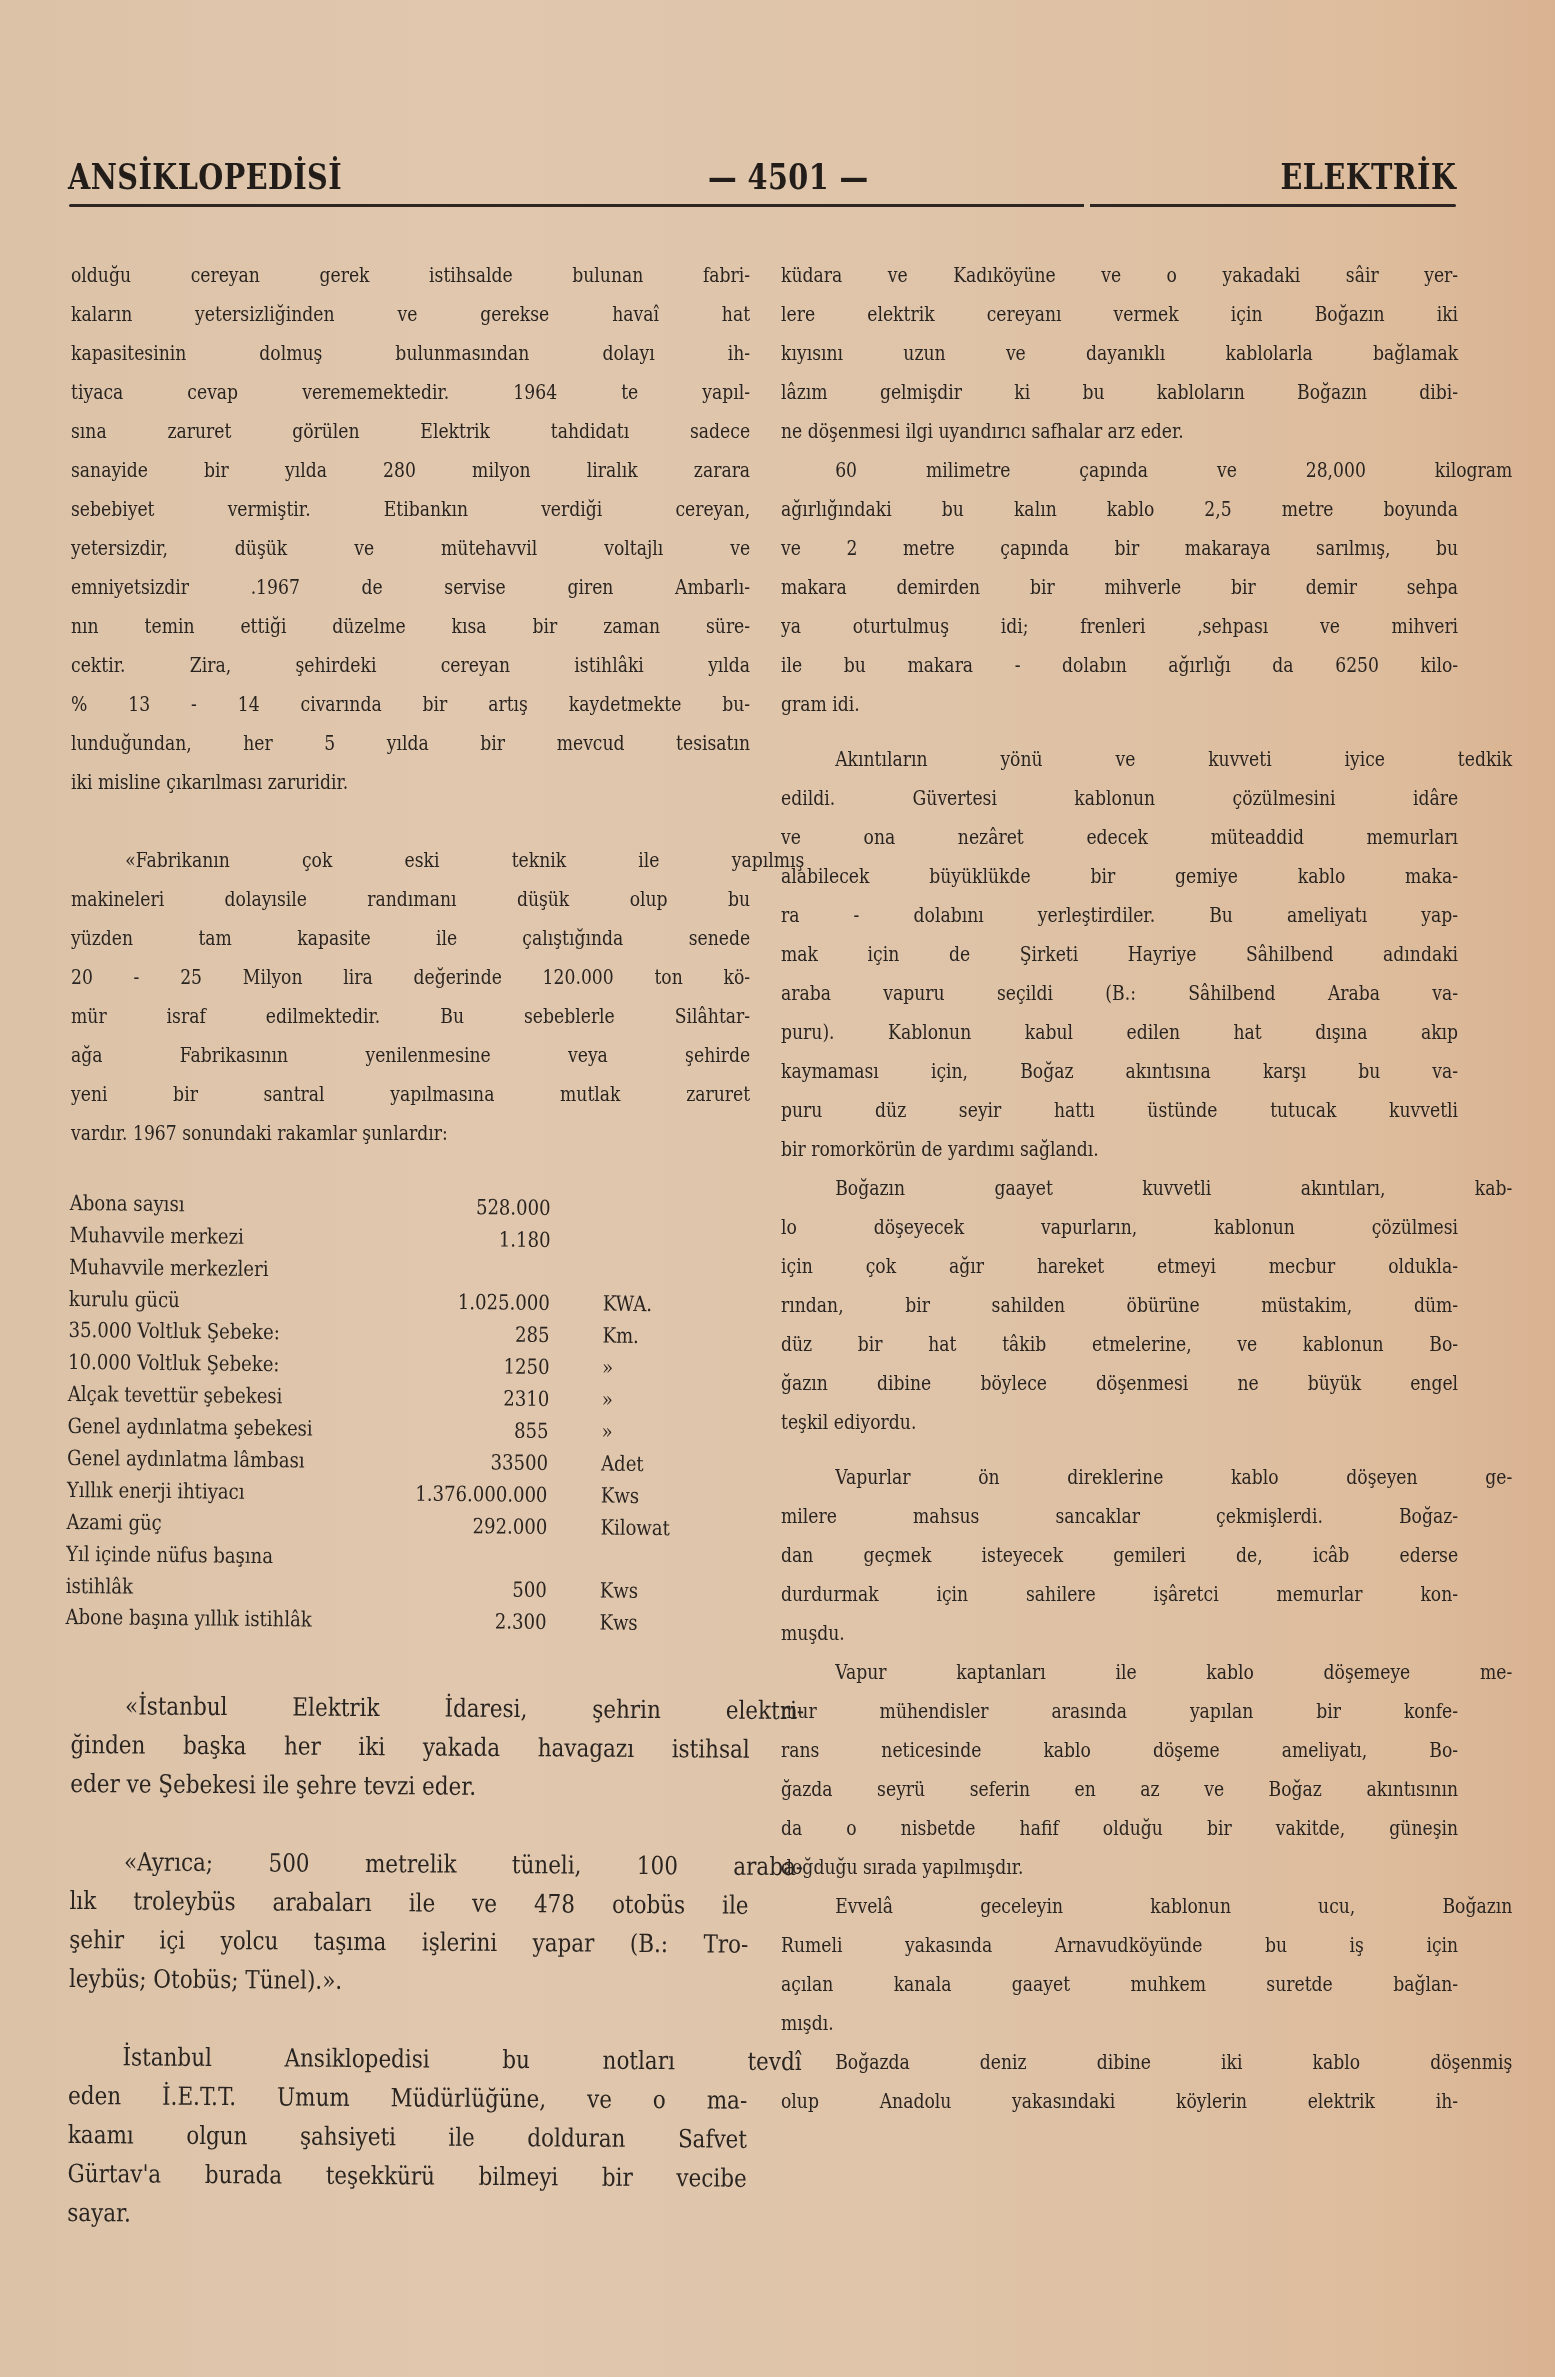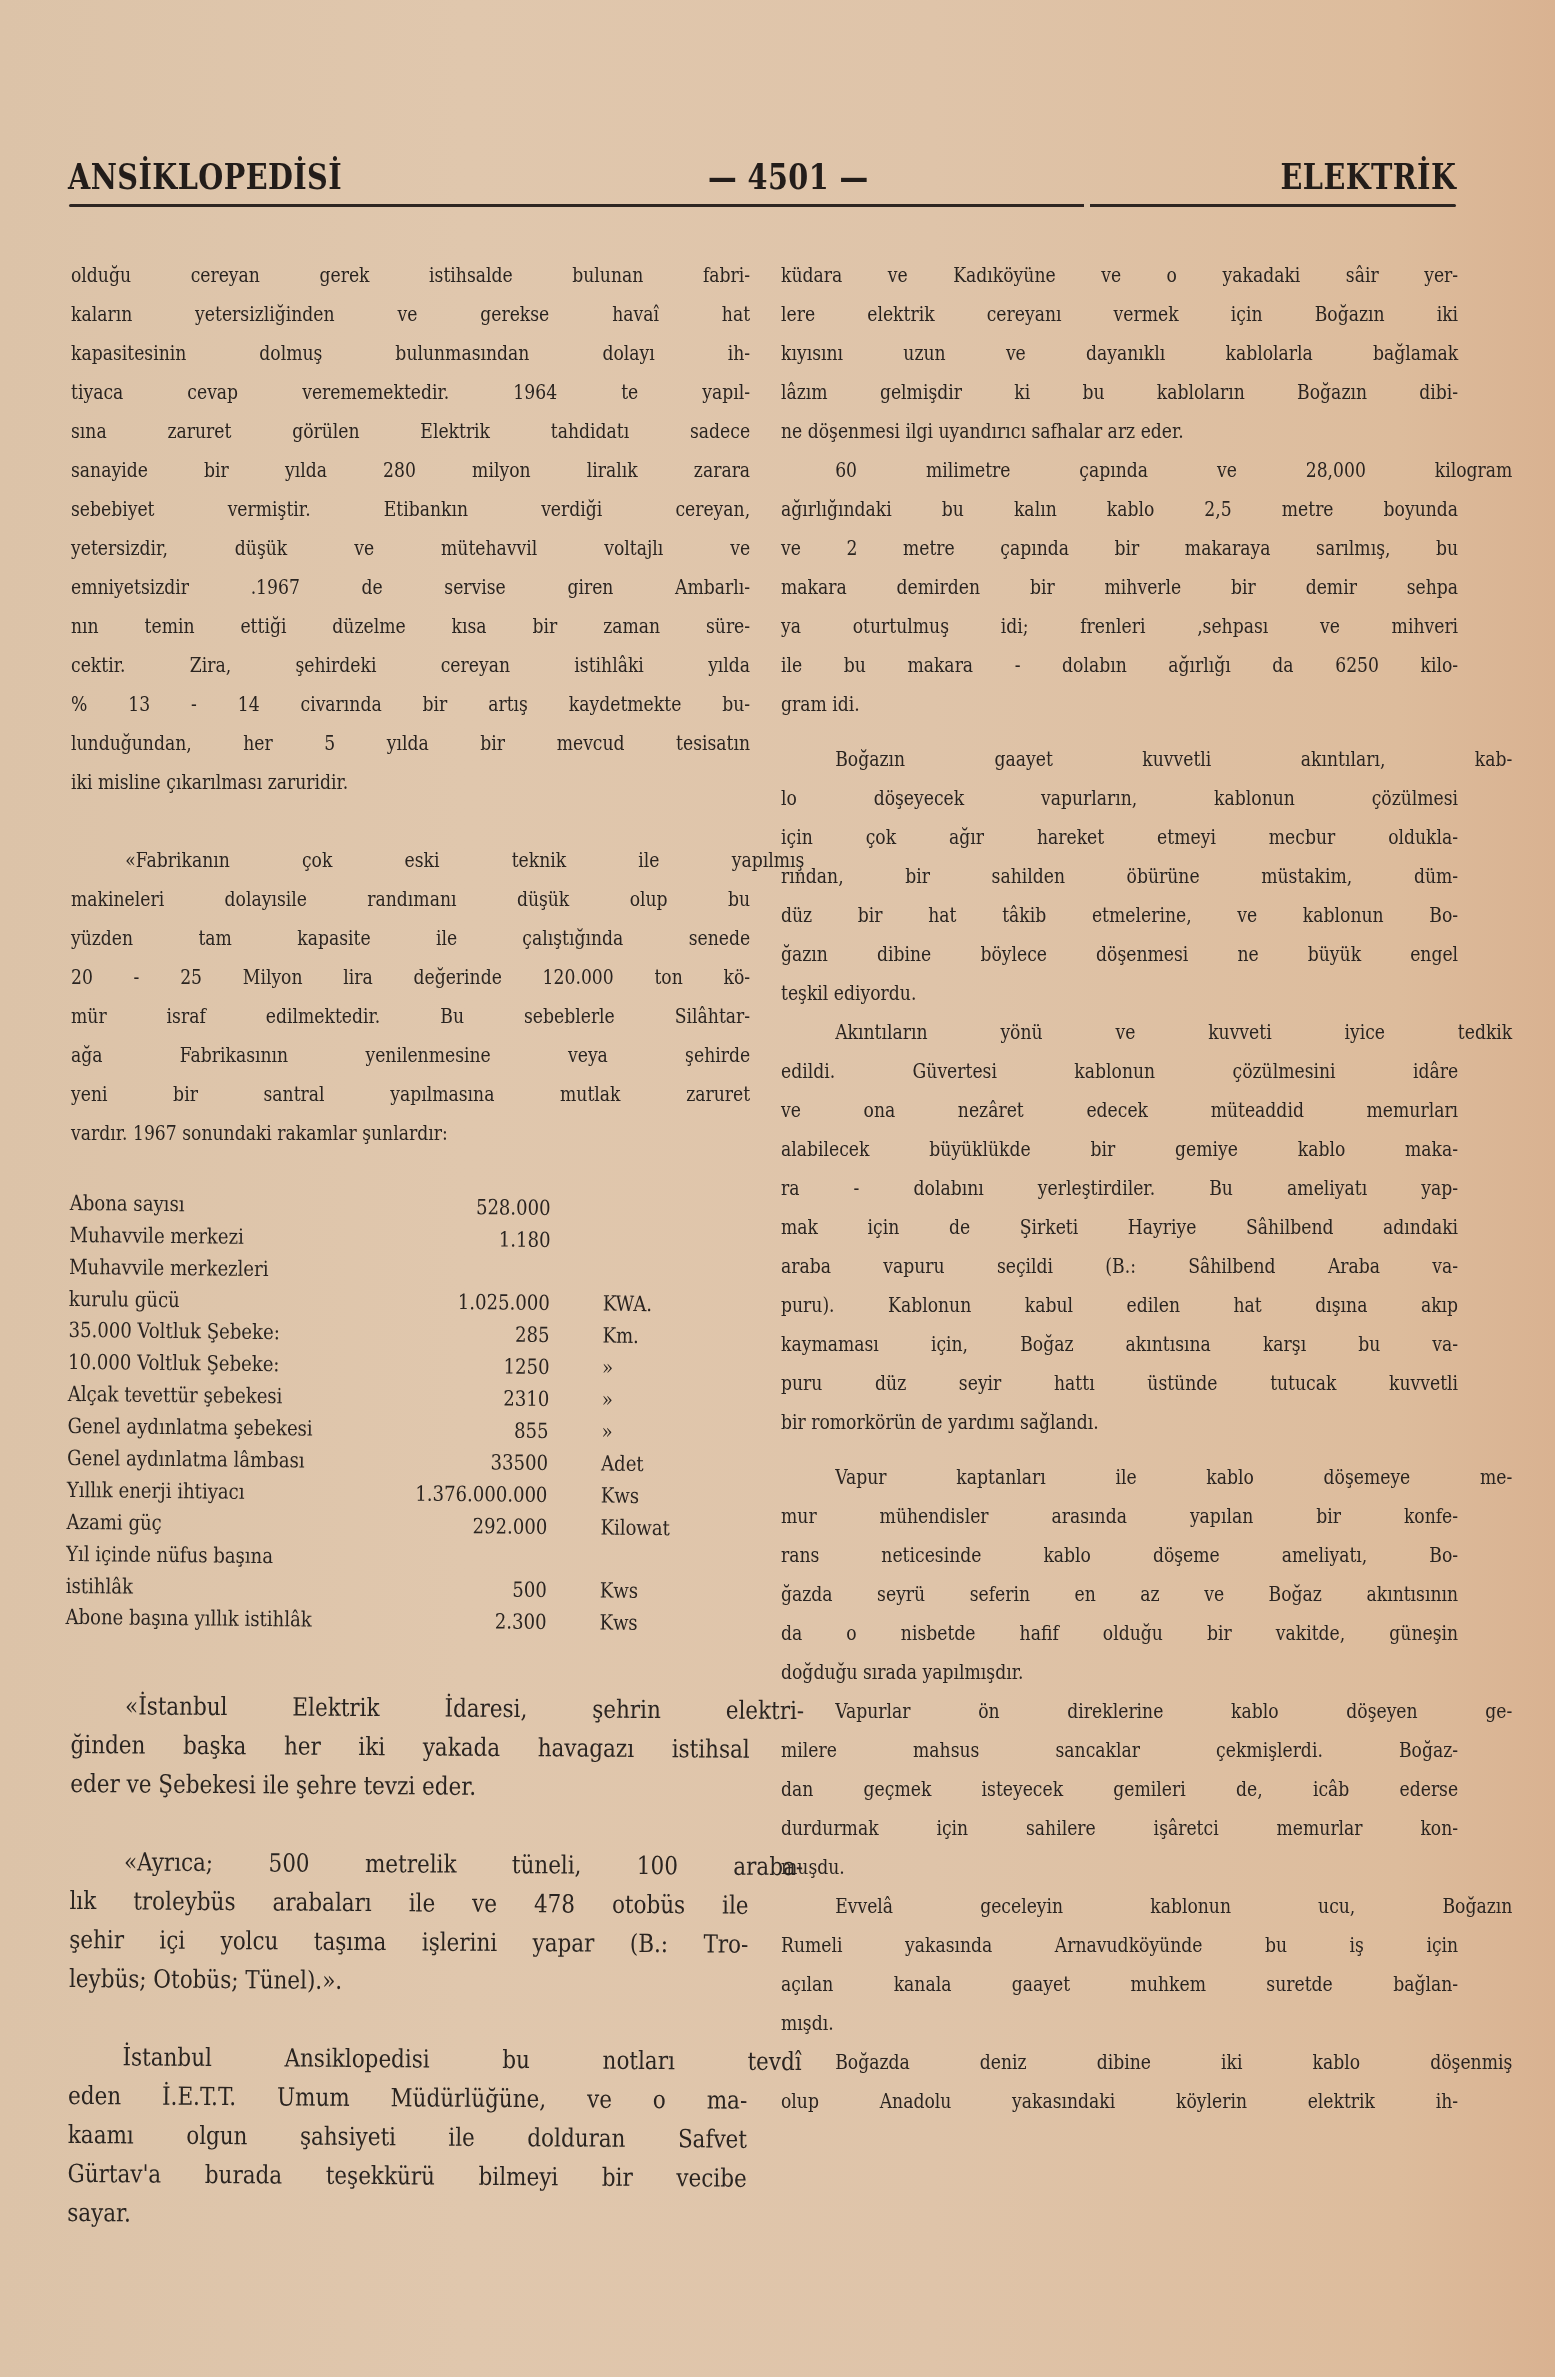--- a/index.html
+++ b/index.html
@@ -263,15 +263,6 @@
         <span class="line last">gram idi.</span>
       </div>
     <div class="small-gap"></div>
-    <div id="r-p3">
-        <span class="line indent">Boğazın gaayet kuvvetli akıntıları, kab-</span>
-        <span class="line">lo döşeyecek vapurların, kablonun çözülmesi</span>
-        <span class="line">için çok ağır hareket etmeyi mecbur oldukla-</span>
-        <span class="line">rından, bir sahilden öbürüne müstakim, düm-</span>
-        <span class="line">düz bir hat tâkib etmelerine, ve kablonun Bo-</span>
-        <span class="line">ğazın dibine böylece döşenmesi ne büyük engel</span>
-        <span class="line last">teşkil ediyordu.</span>
-      </div>
     <div id="r-p4">
         <span class="line indent">Akıntıların yönü ve kuvveti iyice tedkik</span>
         <span class="line">edildi. Güvertesi kablonun çözülmesini idâre</span>
@@ -285,6 +276,15 @@
         <span class="line">puru düz seyir hattı üstünde tutucak kuvvetli</span>
         <span class="line last">bir romorkörün de yardımı sağlandı.</span>
       </div>
+    <div id="r-p3">
+        <span class="line indent">Boğazın gaayet kuvvetli akıntıları, kab-</span>
+        <span class="line">lo döşeyecek vapurların, kablonun çözülmesi</span>
+        <span class="line">için çok ağır hareket etmeyi mecbur oldukla-</span>
+        <span class="line">rından, bir sahilden öbürüne müstakim, düm-</span>
+        <span class="line">düz bir hat tâkib etmelerine, ve kablonun Bo-</span>
+        <span class="line">ğazın dibine böylece döşenmesi ne büyük engel</span>
+        <span class="line last">teşkil ediyordu.</span>
+      </div>
     <div class="small-gap"></div>
     <div id="r-p5">
         <span class="line indent">Vapur kaptanları ile kablo döşemeye me-</span>

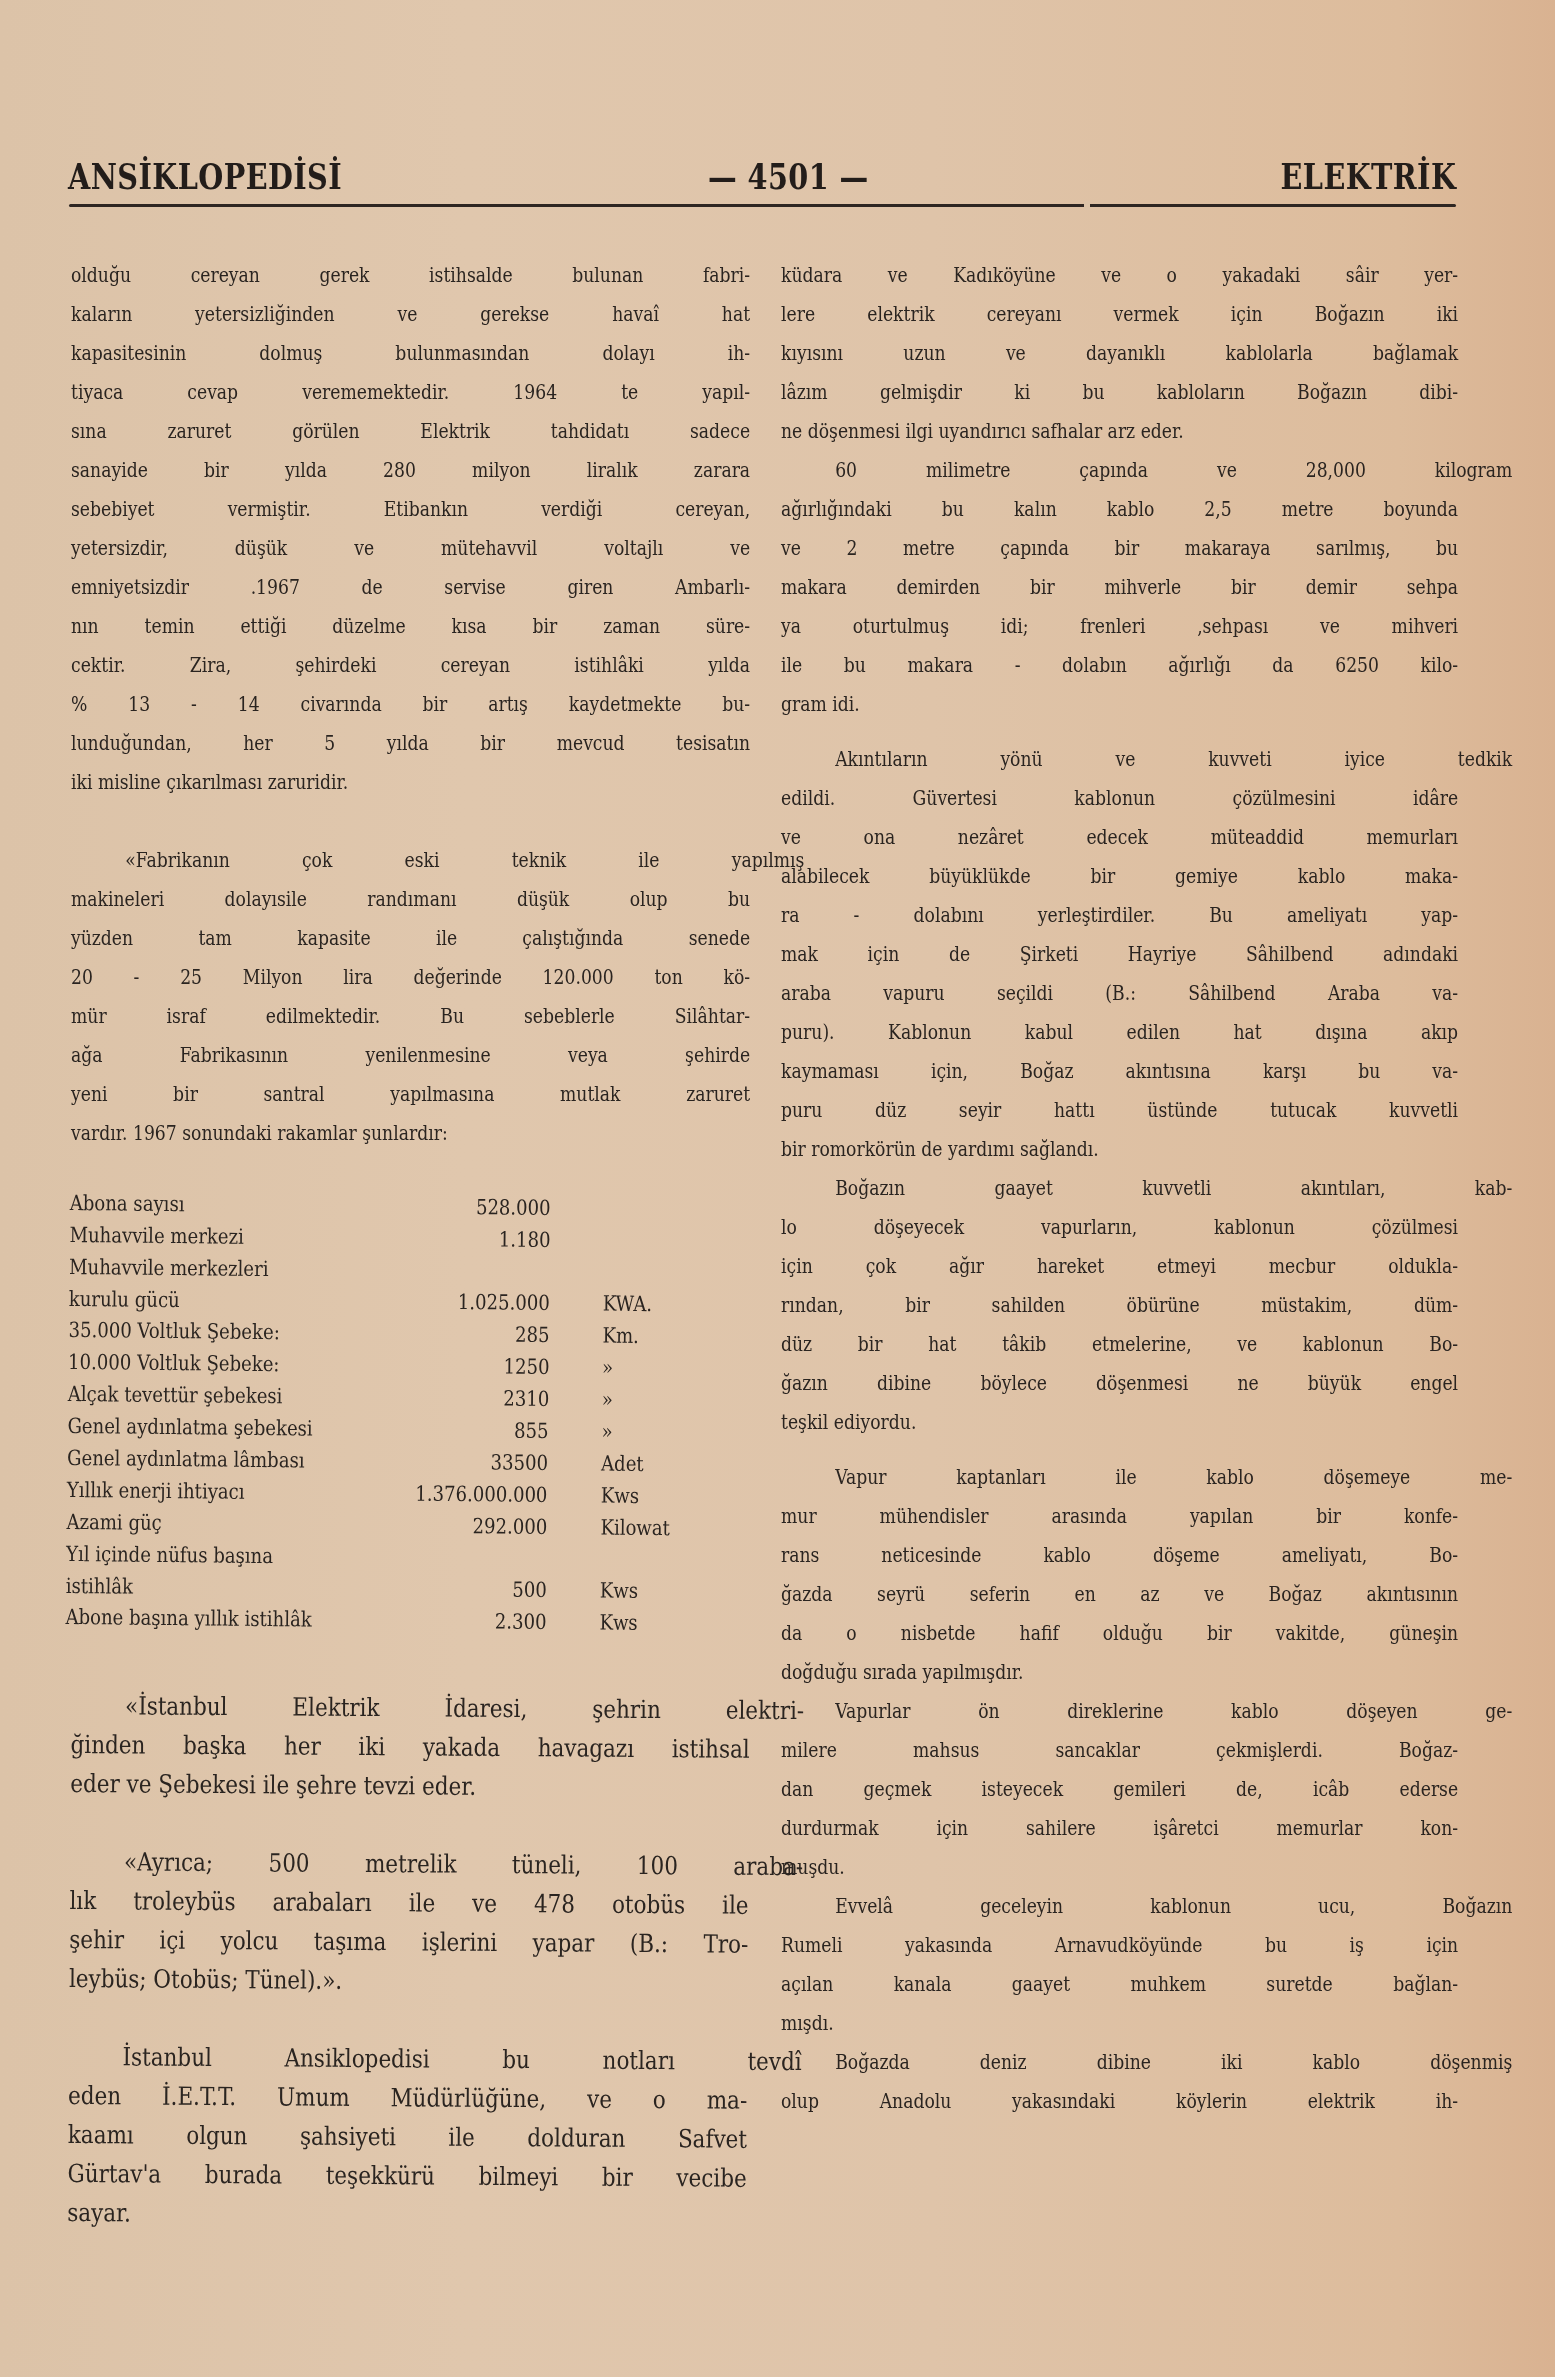--- a/index.html
+++ b/index.html
@@ -286,6 +286,13 @@
         <span class="line last">teşkil ediyordu.</span>
       </div>
     <div class="small-gap"></div>
+    <div id="r-p6">
+        <span class="line indent">Vapurlar ön direklerine kablo döşeyen ge-</span>
+        <span class="line">milere mahsus sancaklar çekmişlerdi. Boğaz-</span>
+        <span class="line">dan geçmek isteyecek gemileri de, icâb ederse</span>
+        <span class="line">durdurmak için sahilere işâretci memurlar kon-</span>
+        <span class="line last">muşdu.</span>
+      </div>
     <div id="r-p5">
         <span class="line indent">Vapur kaptanları ile kablo döşemeye me-</span>
         <span class="line">mur mühendisler arasında yapılan bir konfe-</span>
@@ -294,13 +301,6 @@
         <span class="line">da o nisbetde hafif olduğu bir vakitde, güneşin</span>
         <span class="line last">doğduğu sırada yapılmışdır.</span>
       </div>
-    <div id="r-p6">
-        <span class="line indent">Vapurlar ön direklerine kablo döşeyen ge-</span>
-        <span class="line">milere mahsus sancaklar çekmişlerdi. Boğaz-</span>
-        <span class="line">dan geçmek isteyecek gemileri de, icâb ederse</span>
-        <span class="line">durdurmak için sahilere işâretci memurlar kon-</span>
-        <span class="line last">muşdu.</span>
-      </div>
     <div id="r-p7">
         <span class="line indent">Evvelâ geceleyin kablonun ucu, Boğazın</span>
         <span class="line">Rumeli yakasında Arnavudköyünde bu iş için</span>

